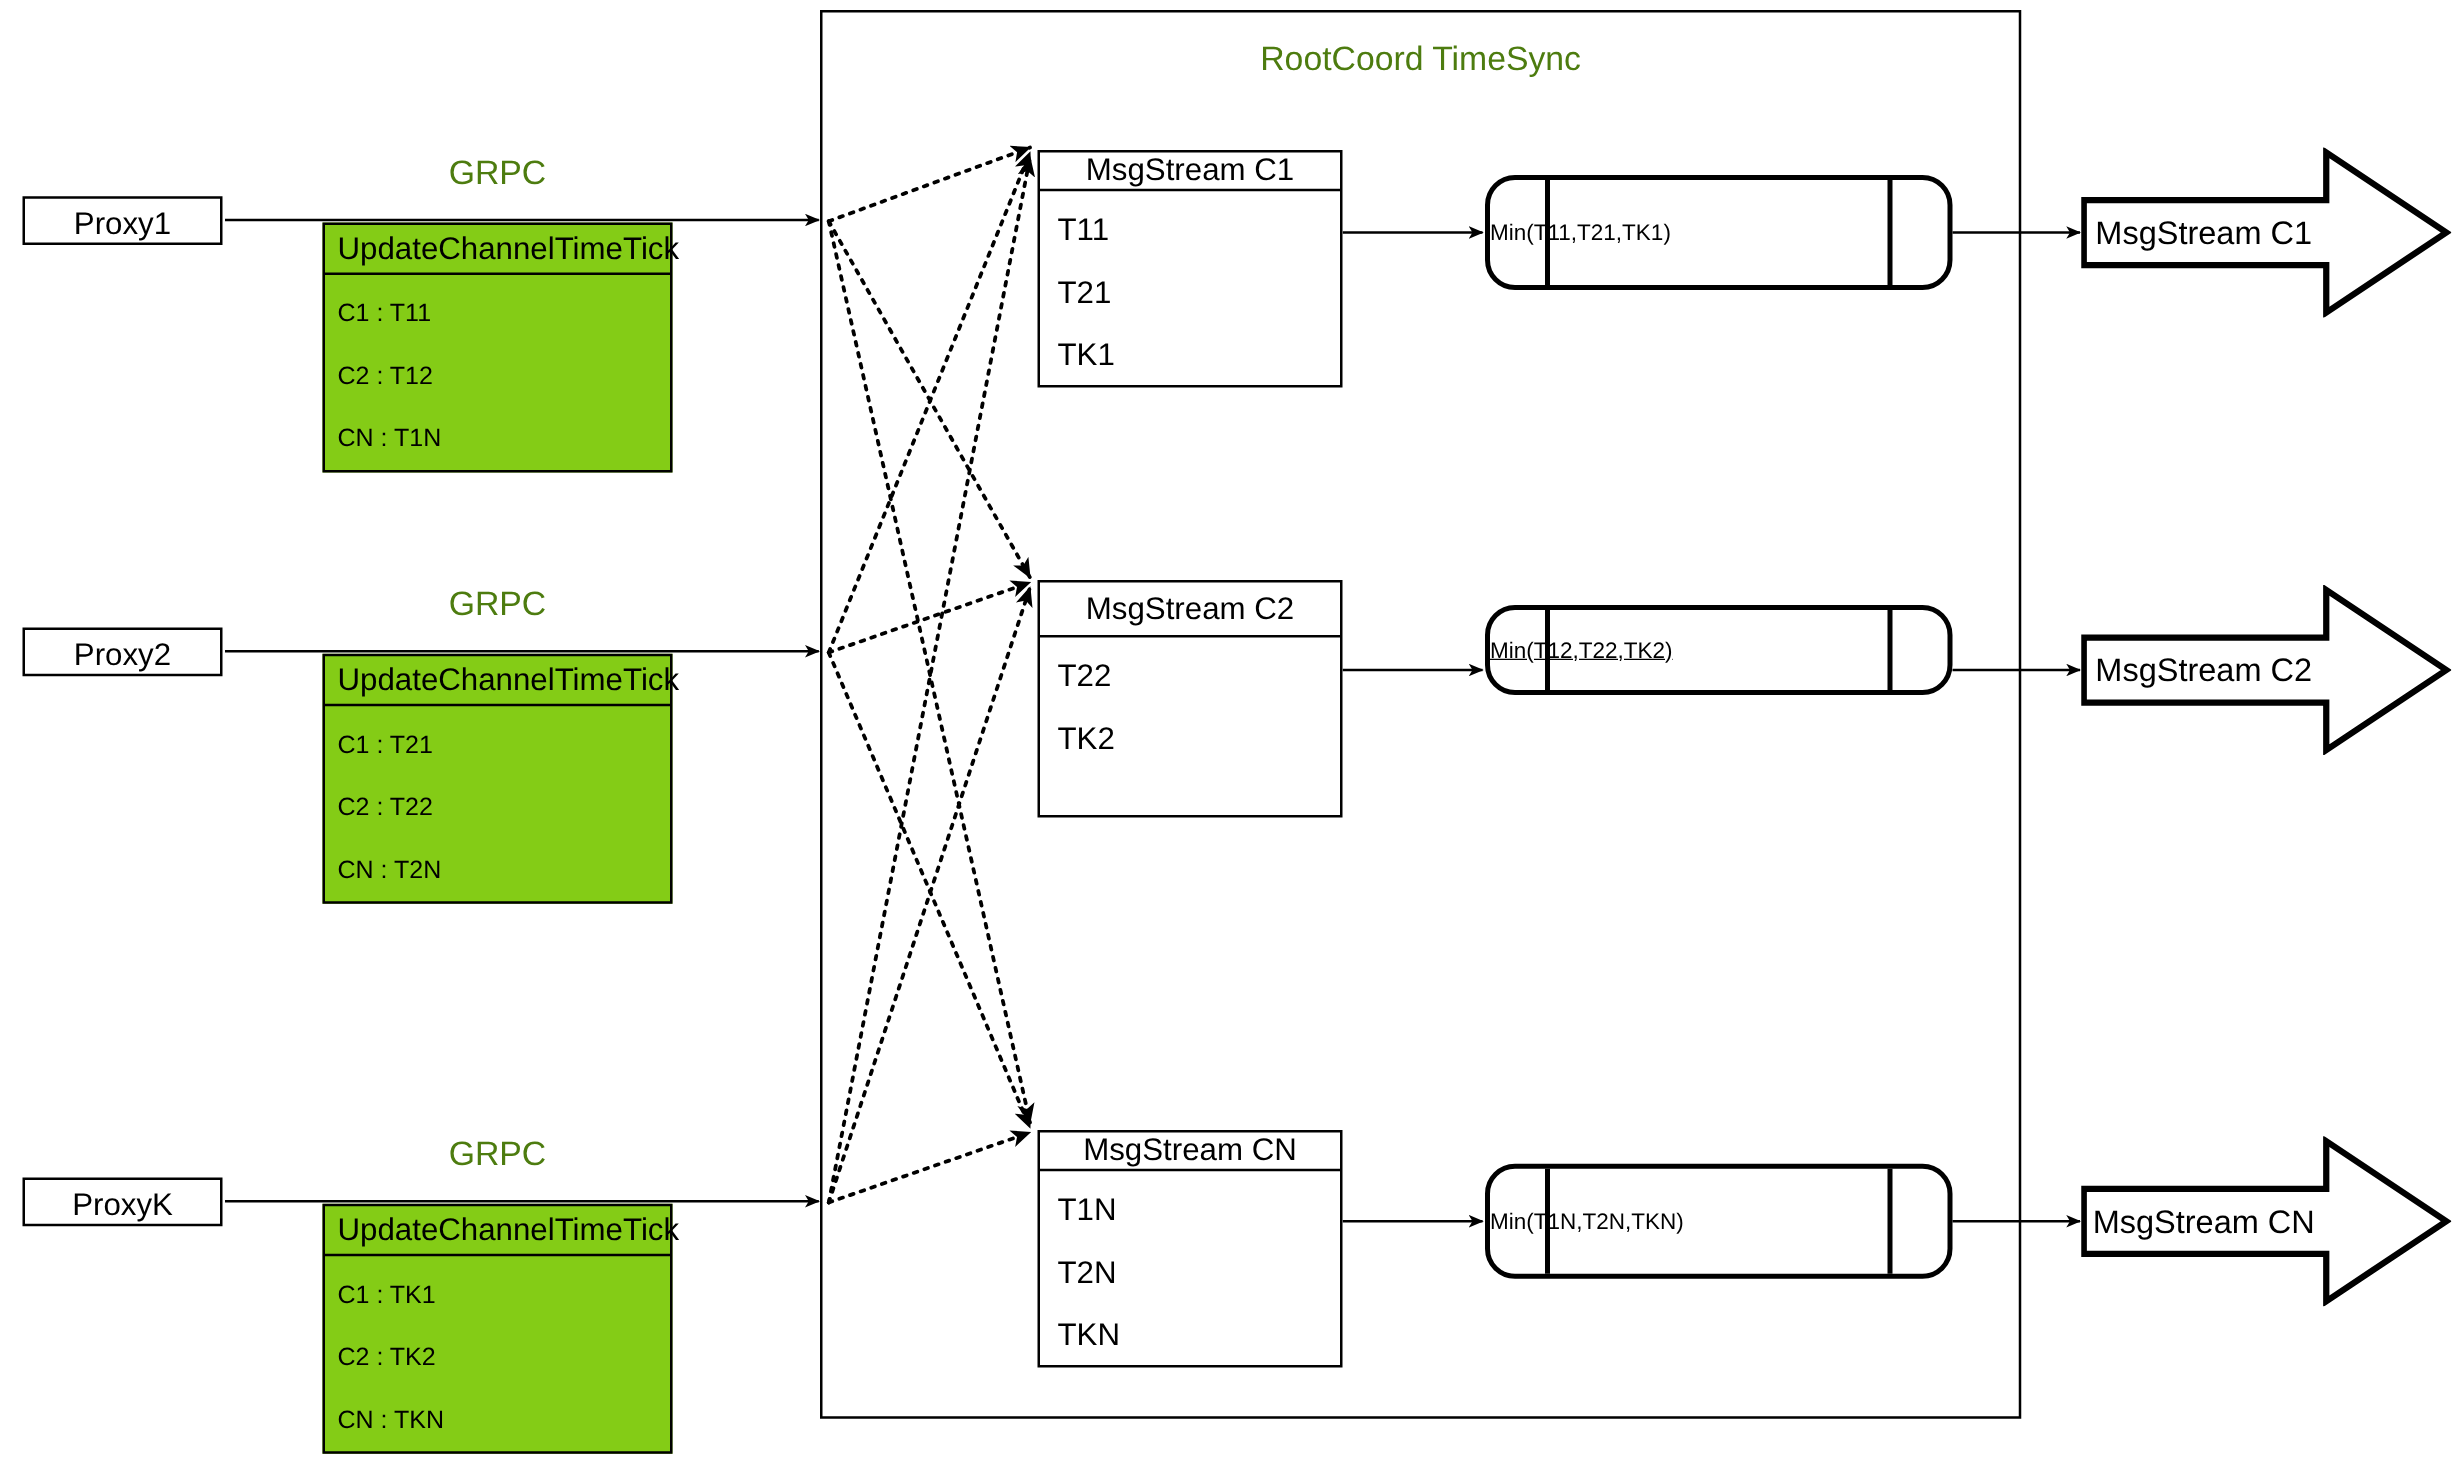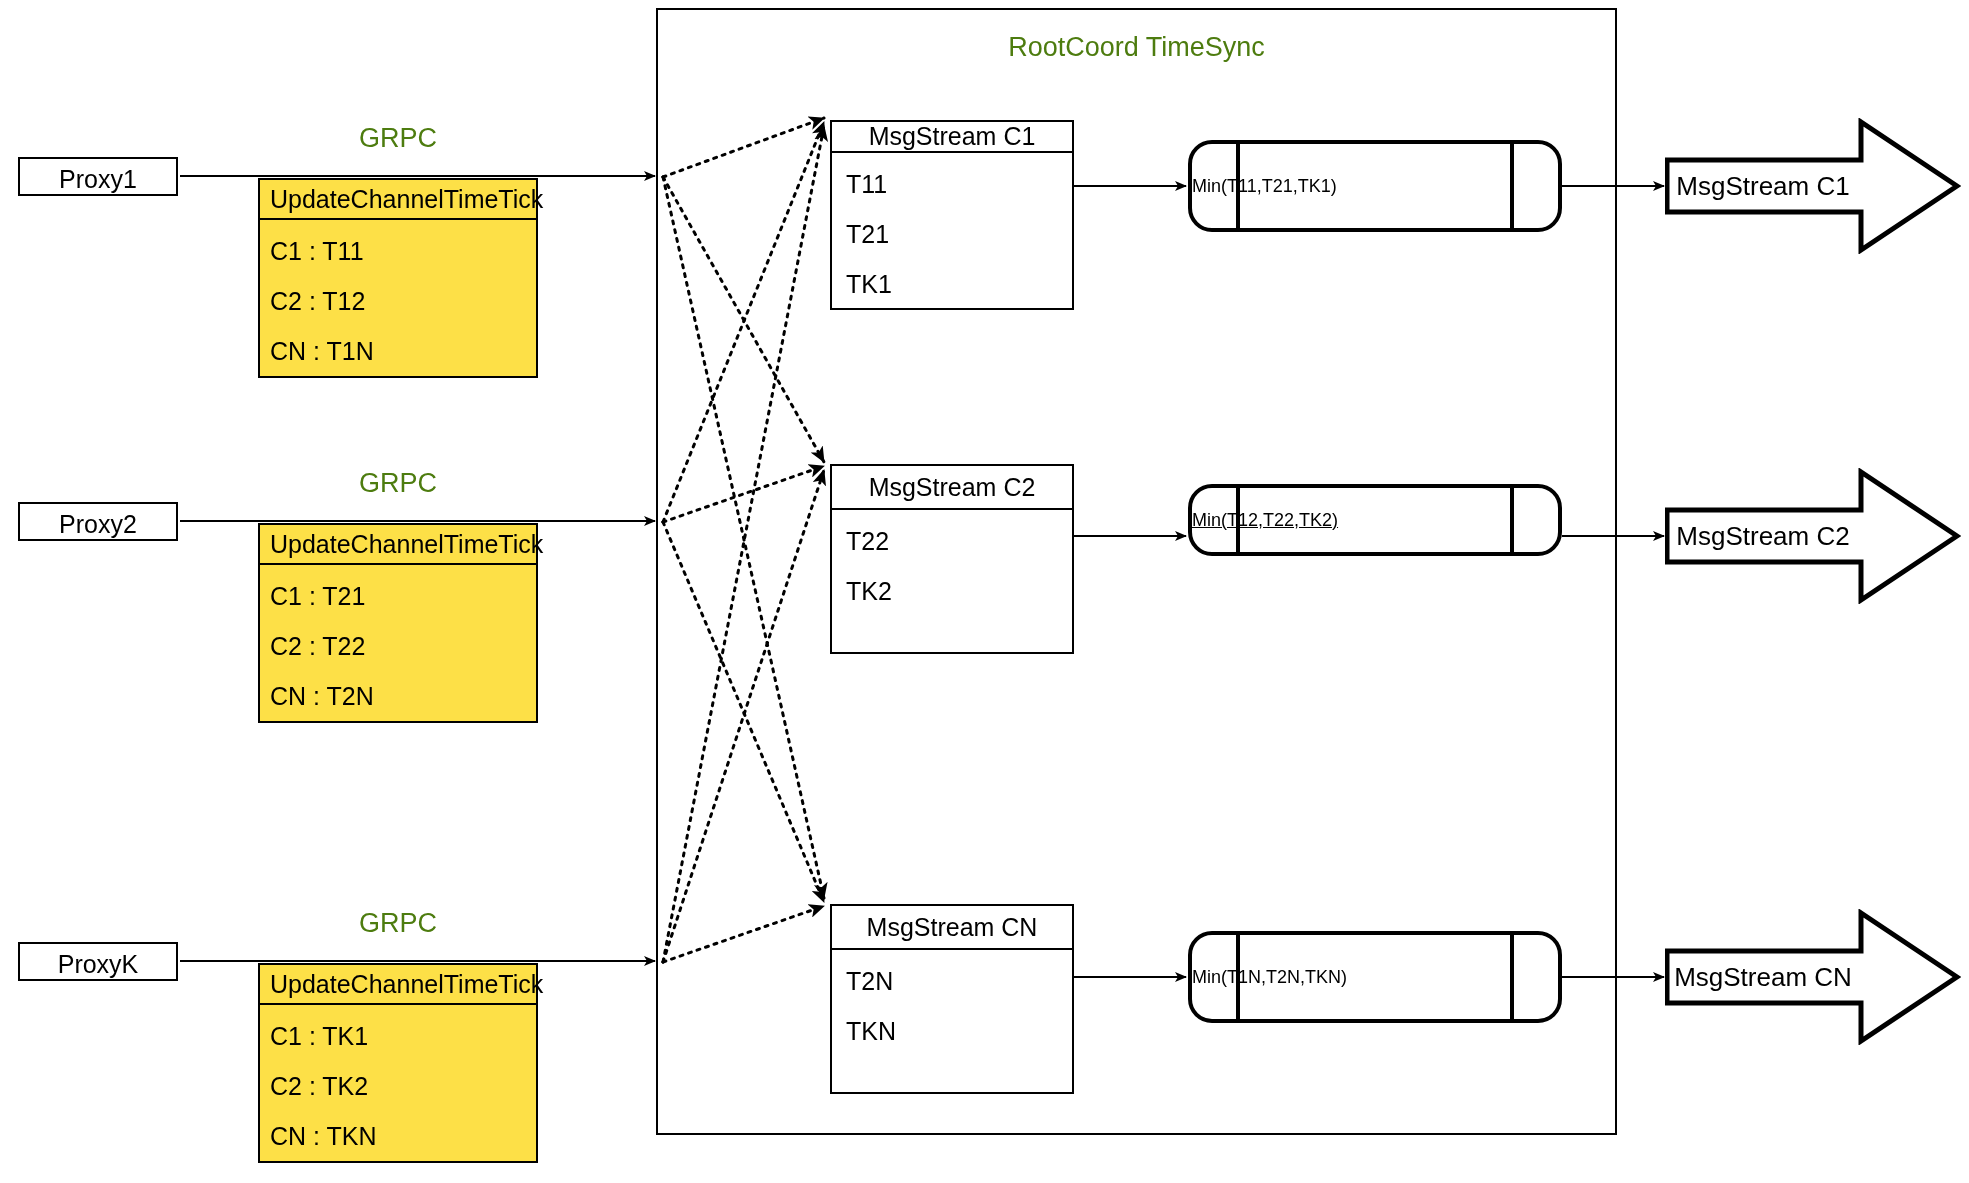--- a/index.html
+++ b/index.html
@@ -19,7 +19,7 @@
   .proxy-box{border:2px solid #000;background:#fff;display:flex;align-items:flex-end;justify-content:center;font-size:25px;}
 
   
-  .grpc-table{border:2px solid #000;background:#fde047;display:flex;flex-direction:column;}
+  .grpc-table{border:2px solid #000;background:#84cc16;display:flex;flex-direction:column;}
   .grpc-head{height:48px;border-bottom:2px solid #000;display:flex;align-items:center;padding-left:10px;font-size:25px;}
   .grpc-body{flex:1;display:flex;flex-direction:column;padding-left:10px;padding-top:6px;}
   .grpc-row{height:50px;line-height:50px;font-size:25px;}

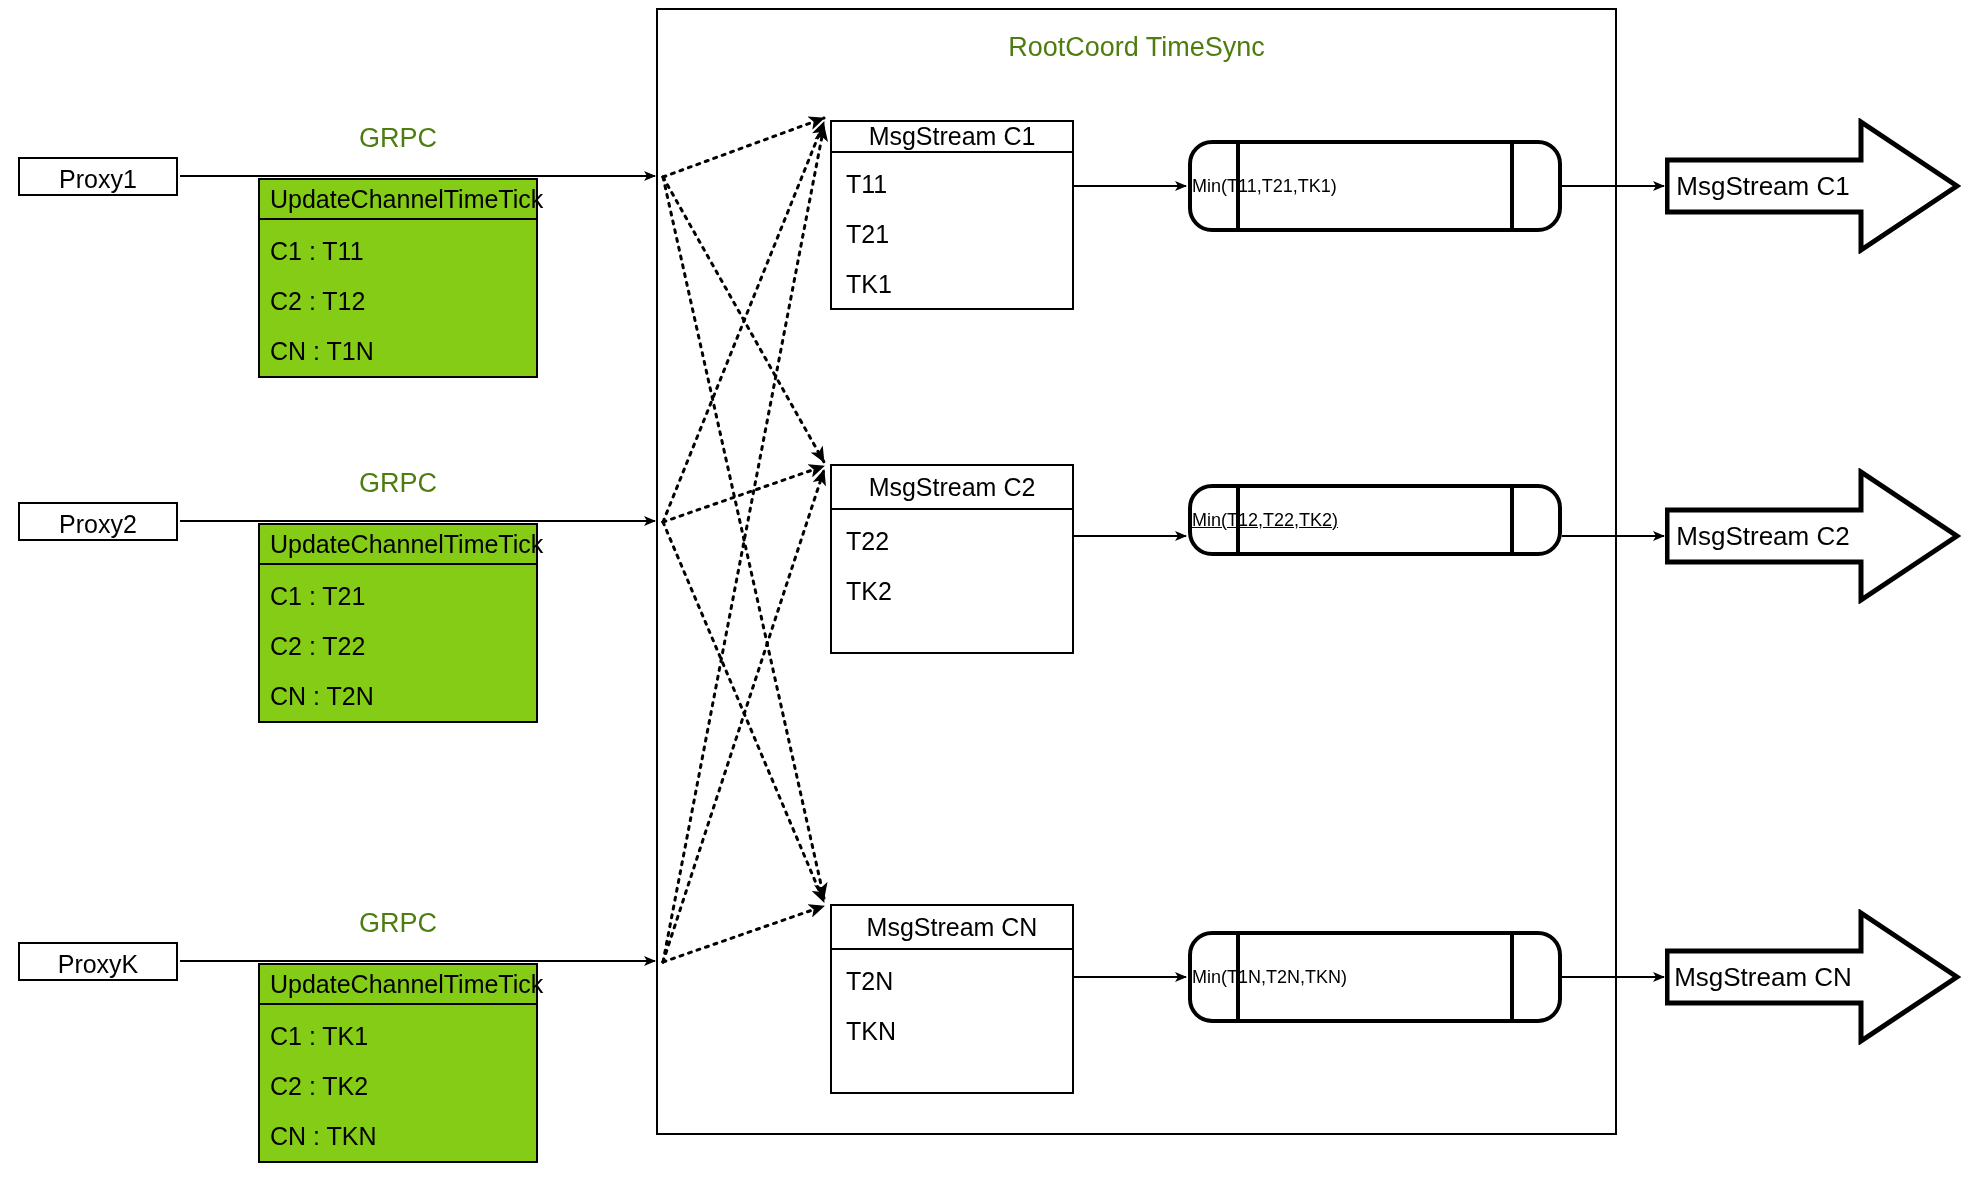--- a/index.html
+++ b/index.html
@@ -22,7 +22,7 @@
   .grpc-table{border:2px solid #000;background:#84cc16;display:flex;flex-direction:column;}
   .grpc-head{height:48px;border-bottom:2px solid #000;display:flex;align-items:center;padding-left:10px;font-size:25px;}
   .grpc-body{flex:1;display:flex;flex-direction:column;padding-left:10px;padding-top:6px;}
-  .grpc-row{height:50px;line-height:50px;font-size:25px;}
+  .grpc-row{height:50px;line-height:50px;font-size:20px;}
   .grpc-label{font-size:27px;position:absolute;text-align:center;}
 
   

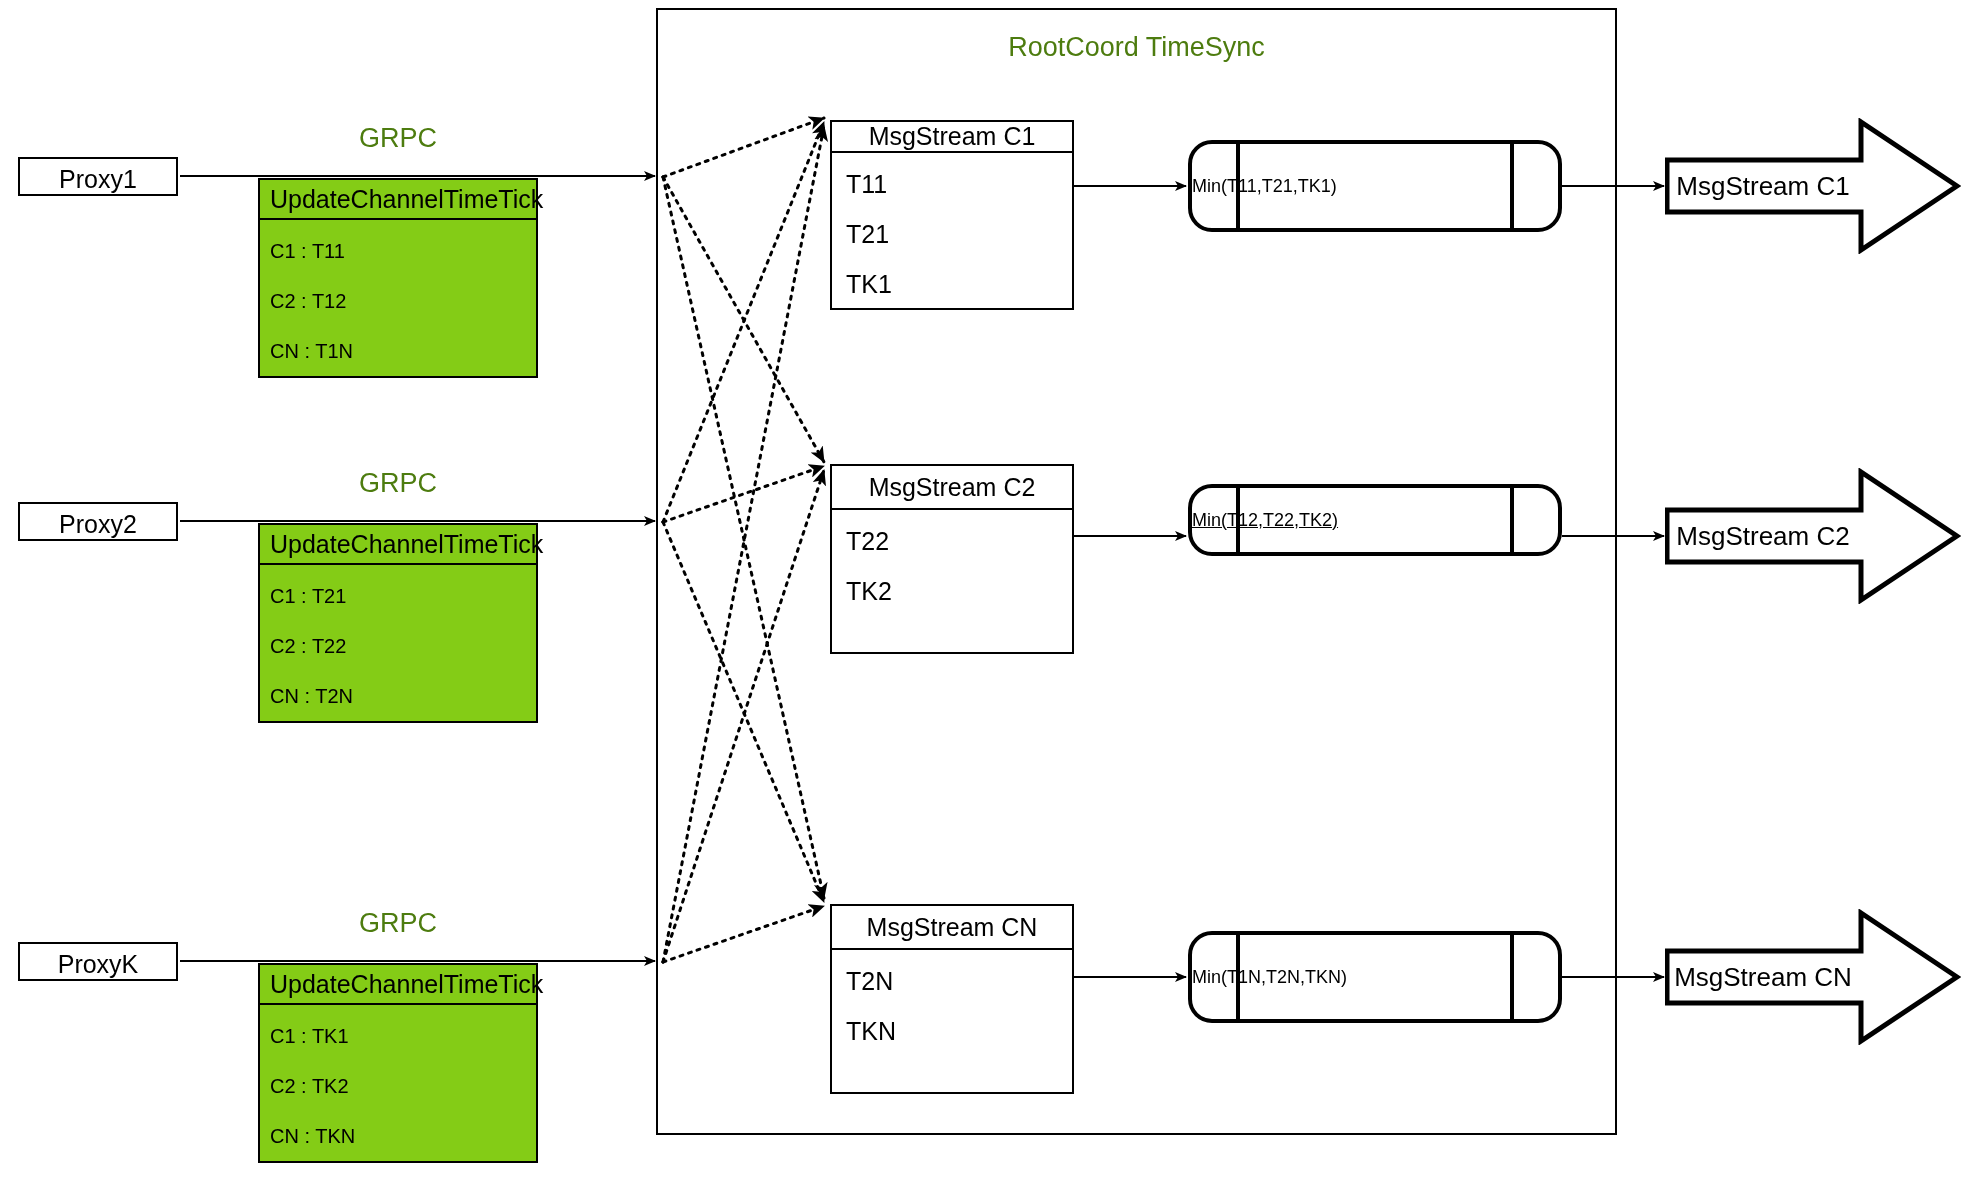--- a/index.html
+++ b/index.html
@@ -156,6 +156,7 @@
   <div class="abs ms-table" style="left:830px;top:904px;width:244px;height:190px;">
     <div class="ms-head">MsgStream CN</div>
     <div class="ms-body">
+      <div class="ms-row">T1N</div>
       <div class="ms-row">T2N</div>
       <div class="ms-row">TKN</div>
     </div>

